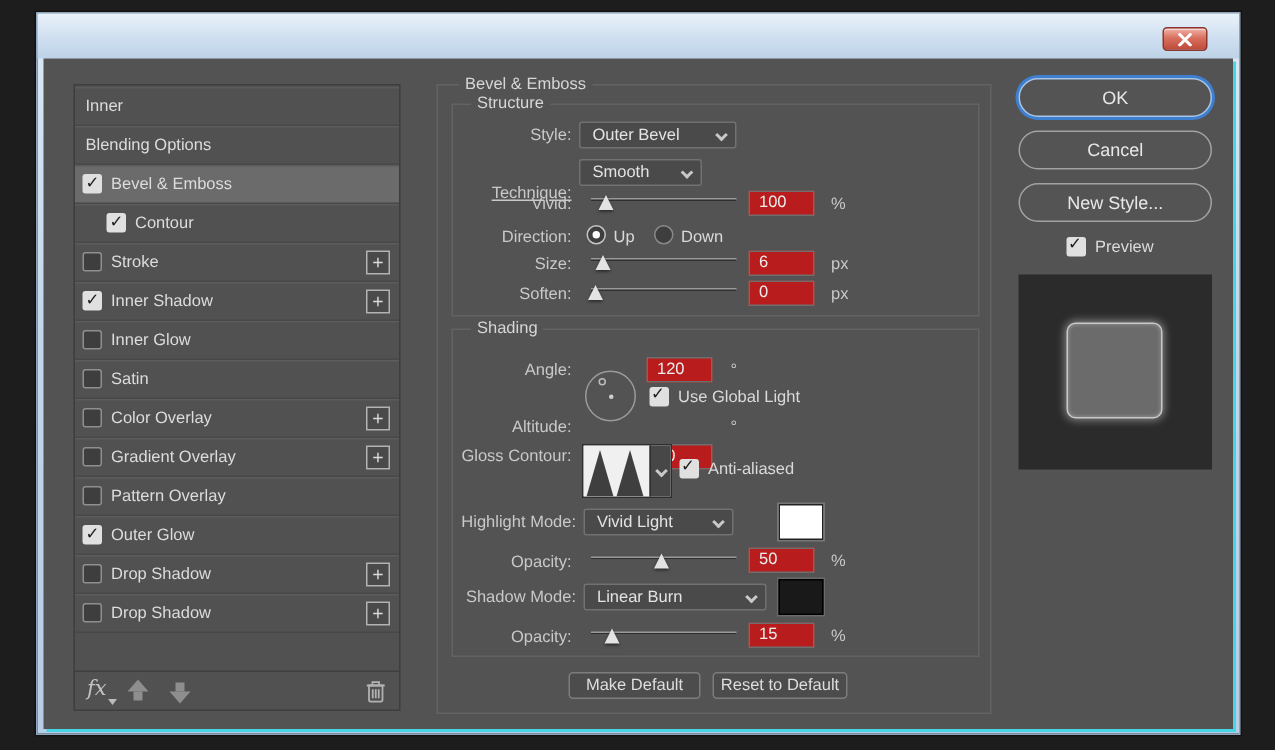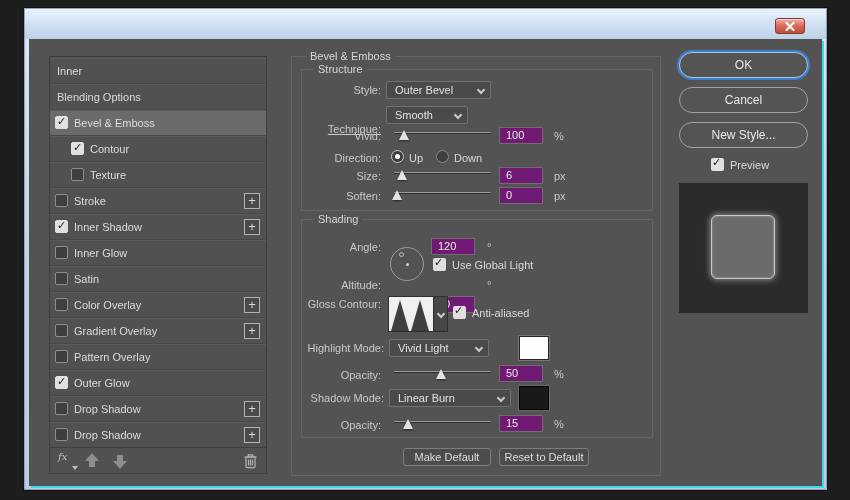--- a/index.html
+++ b/index.html
@@ -57,7 +57,7 @@
   .legend { position:absolute; top:-7px; font-size:11px; color:#d6d6d6; background:#535353; padding:0 4px; white-space:nowrap; }
 
   .row-label { position:absolute; font-size:11px; color:#c9c9c9; text-align:right; white-space:nowrap; }
-  .ctl-input { position:absolute; width:44px; height:17px; background:#701a75; border:1px solid #6e6e6e;
+  .ctl-input { position:absolute; width:44px; height:17px; background:#b91c1c; border:1px solid #6e6e6e;
                color:#ececec; font-size:11px; line-height:15px; padding-left:6px; }
   .unit { position:absolute; font-size:11px; color:#c9c9c9; }
   .select { position:absolute; height:18px; background:#4a4a4a; border:1px solid #717171; border-radius:2px;

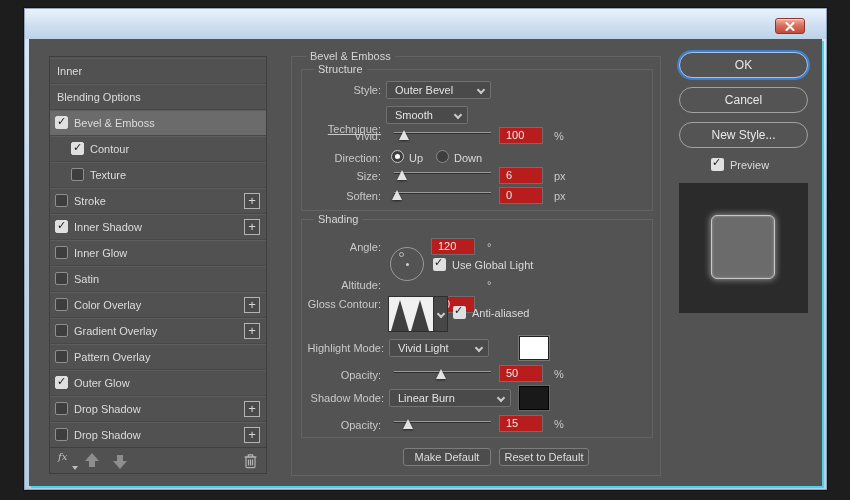--- a/index.html
+++ b/index.html
@@ -137,10 +137,6 @@
             </span>
             <span class="sb-label">Contour</span>
           </div>
-          <div class="sb-row has-cb indent">
-            <span class="cb"></span>
-            <span class="sb-label">Texture</span>
-          </div>
           <div class="sb-row has-cb">
             <span class="cb"></span>
             <span class="sb-label">Stroke</span>

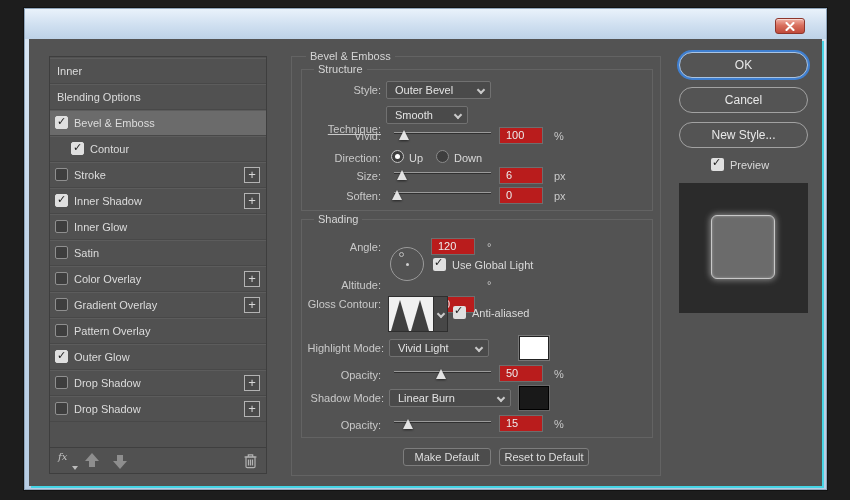--- a/index.html
+++ b/index.html
@@ -39,7 +39,7 @@
   .plusbtn { position:absolute; right:6px; top:5px; width:16px; height:16px; border:1px solid #b3b3b3;
              color:#d8d8d8; font-size:13px; line-height:13px; text-align:center; background:#4a4a4a; }
   .sb-footer { position:absolute; left:0; right:0; bottom:0; height:26px; border-top:1px solid #3f3f3f; }
-  .fx-btn { position:absolute; left:8px; top:3px; color:#c2c2c2; font-size:10px;
+  .fx-btn { position:absolute; left:8px; top:3px; color:#c2c2c2; font-size:14px;
             font-family:"DejaVu Serif",serif; font-style:italic; }
   .fx-caret { position:absolute; left:22px; top:18px; width:0; height:0;
               border-left:3px solid transparent; border-right:3px solid transparent; border-top:4px solid #bbb; }

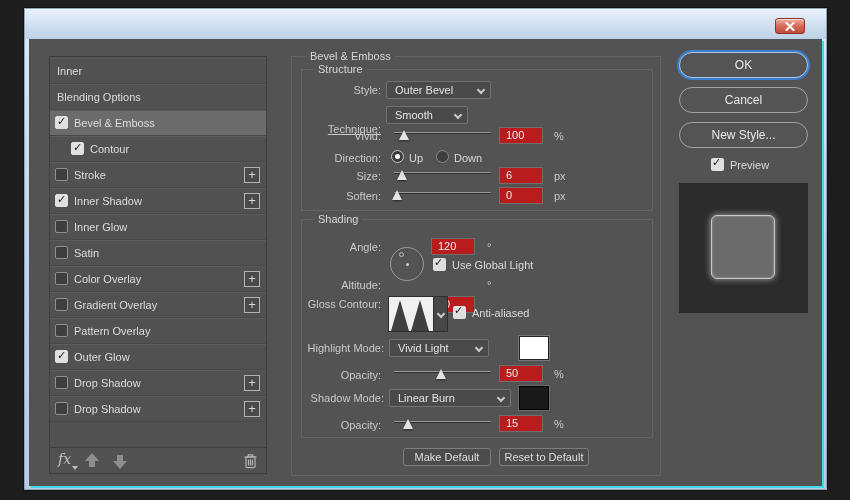--- a/index.html
+++ b/index.html
@@ -92,7 +92,7 @@
   .swatch.dark { background:#191919; border:1px solid #000; box-shadow:0 0 0 1px #6a6a6a; }
 
   .small-btn { position:absolute; height:18px; background:#4c4c4c; border:1px solid #7d7d7d; border-radius:3px;
-               color:#dedede; font-size:11px; text-align:center; line-height:16px;margin-left:24px; }
+               color:#dedede; font-size:11px; text-align:center; line-height:16px; }
 
   
   .pill-btn { position:absolute; left:650px; width:129px; height:26px; border-radius:13px; background:#545454;

